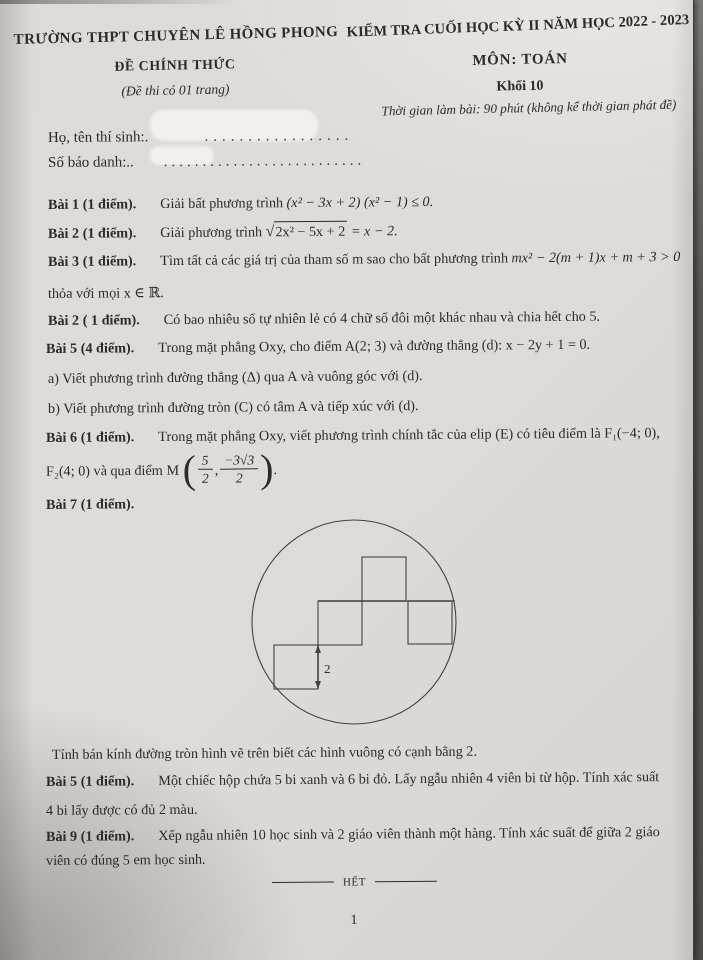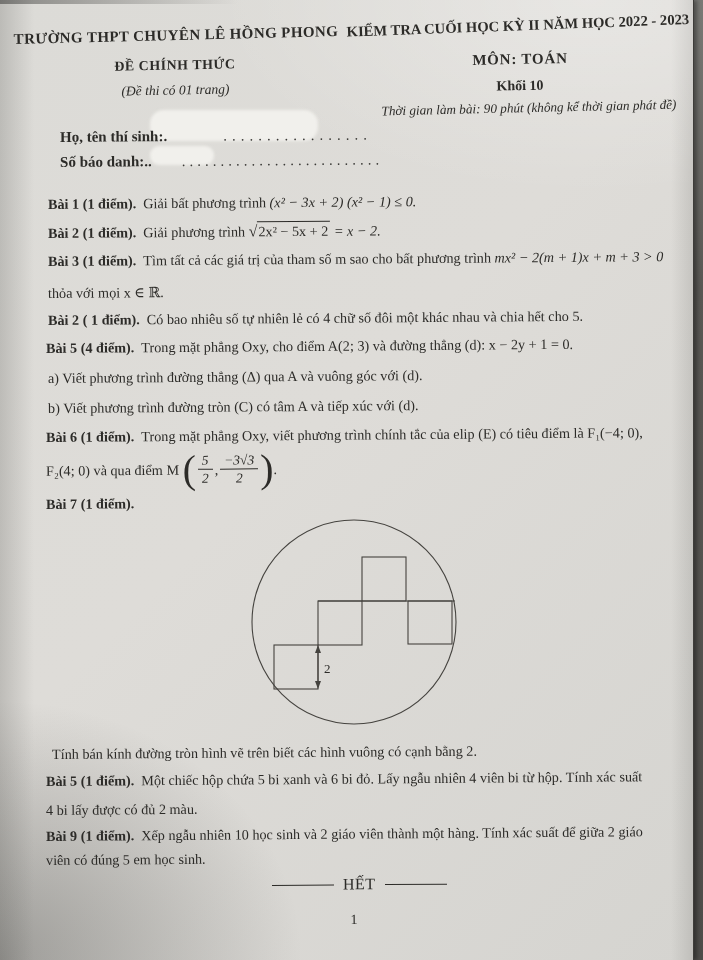--- a/index.html
+++ b/index.html
@@ -35,7 +35,7 @@
   
   .st-name{left:48px;top:129px;font-size:15px;}
   .st-id{left:48px;top:154px;font-size:15px;}
-  .stlabel{font-weight:bold;margin-left:12px;}
+  .stlabel{font-weight:normal;}
   .dots1{letter-spacing:5px;margin-left:56px;color:#3a3936;}
   .dots2{letter-spacing:4px;margin-left:30px;color:#3a3936;}
   .whiteout{position:absolute;background:#f1f0ec;filter:blur(1.5px);border-radius:14px;}

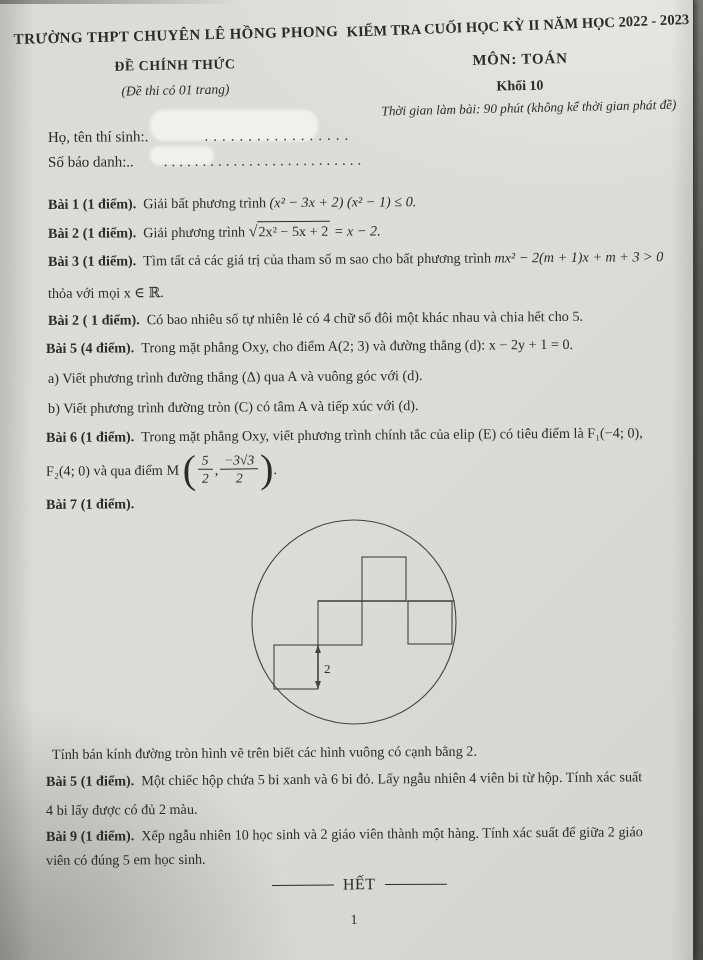--- a/index.html
+++ b/index.html
@@ -22,7 +22,7 @@
     box-shadow:3px 0 4px rgba(0,0,0,.35);
   }
   .line{position:absolute;white-space:nowrap;font-size:14.2px;transform:rotate(-0.45deg);transform-origin:0 50%;}
-  .blabel{font-weight:bold;margin-right:7px;}
+  .blabel{font-weight:bold;margin-right:24px;}
   .math{font-style:italic;}
   
   .hl-school{left:12px;top:31px;width:328px;text-align:center;font-weight:bold;font-size:15px;letter-spacing:.4px;transform:rotate(-1.4deg);}

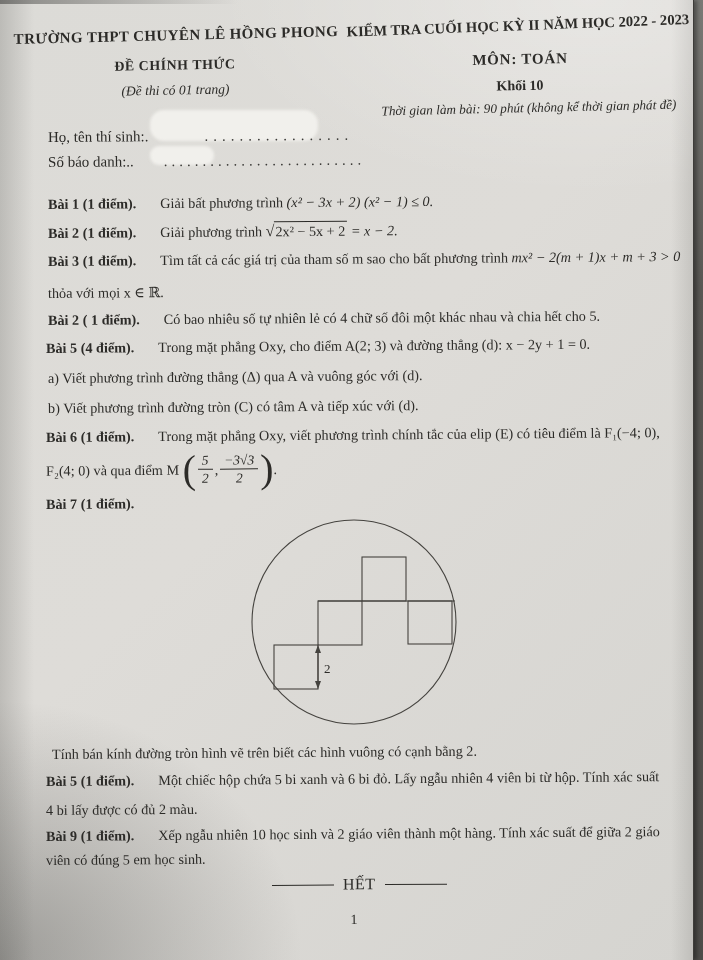--- a/index.html
+++ b/index.html
@@ -54,7 +54,7 @@
   
   .endline{left:272px;top:876px;display:flex;align-items:center;gap:9px;}
   .endline .dash{width:62px;border-top:1.3px solid #2c2b28;height:0;}
-  .endline .endtext{font-size:16px;letter-spacing:.5px;text-align:center;}
+  .endline .endtext{font-size:11px;letter-spacing:.5px;text-align:center;}
   .pageno{left:344px;top:912px;width:20px;text-align:center;font-size:14px;}
   
   .figure{position:absolute;left:240px;top:505px;width:230px;height:235px;}

